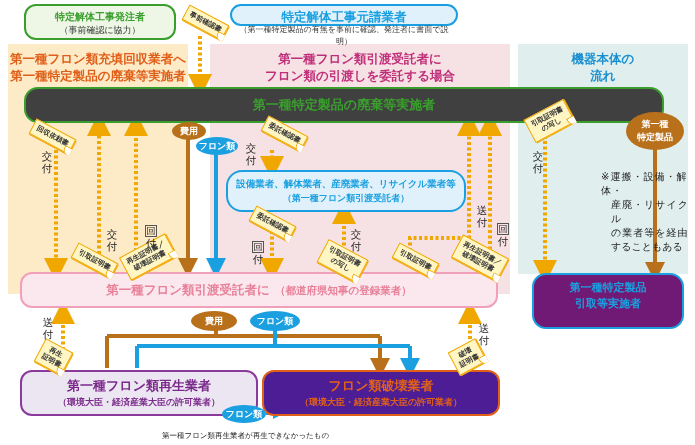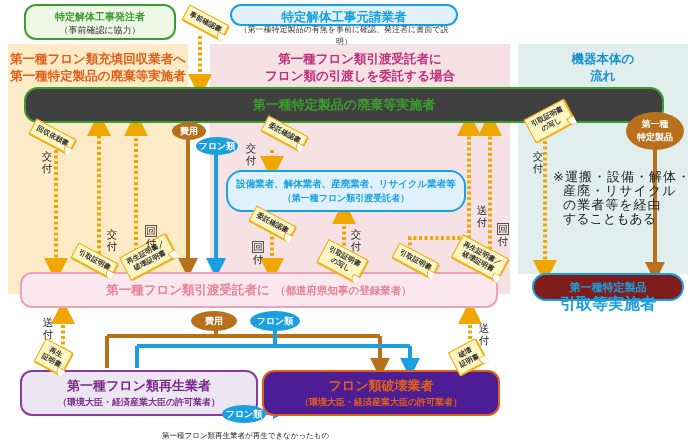--- a/index.html
+++ b/index.html
@@ -21,7 +21,7 @@
   .pill { position:absolute; color:#fff; font-weight:bold; font-size:9px; text-align:center;
           border-radius:50%; line-height:18px; }
   svg.lines { position:absolute; left:0; top:0; }
-  .note { position:absolute; font-size:13px; line-height:14px; color:#222; letter-spacing:1px; }
+  .note { position:absolute; font-size:10px; line-height:14px; color:#222; letter-spacing:1px;margin-left:48px; }
   .footnote { position:absolute; font-size:7.5px; color:#222; }
 </style>
 </head>

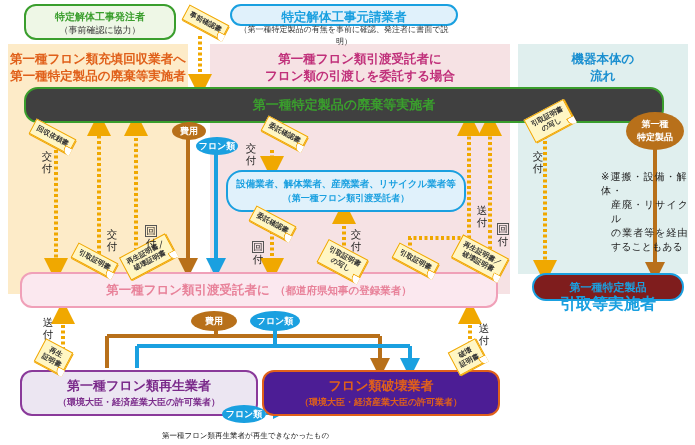--- a/index.html
+++ b/index.html
@@ -103,7 +103,7 @@
   <span class="b-title" style="color:#e8829a;font-size:10.5px;line-height:32px;">（都道府県知事の登録業者）</span>
 </div>
 
-<div class="box" style="left:532px;top:273px;width:152px;height:28px;background:#7f1d1d;border:2px solid #1aa0e0;border-radius:14px;padding-top:5px;">
+<div class="box" style="left:532px;top:273px;width:152px;height:56px;background:#701a75;border:2px solid #1aa0e0;border-radius:14px;padding-top:5px;">
   <div class="b-title" style="color:#1aa0e0;font-size:11px;line-height:16px;">第一種特定製品</div>
   <div class="b-title" style="color:#1aa0e0;font-size:16px;line-height:16px;">引取等実施者</div>
 </div>

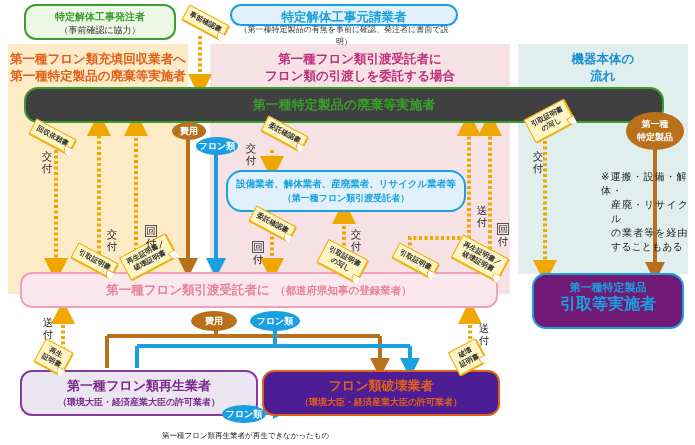--- a/index.html
+++ b/index.html
@@ -105,7 +105,7 @@
 
 <div class="box" style="left:532px;top:273px;width:152px;height:56px;background:#701a75;border:2px solid #1aa0e0;border-radius:14px;padding-top:5px;">
   <div class="b-title" style="color:#1aa0e0;font-size:11px;line-height:16px;">第一種特定製品</div>
-  <div class="b-title" style="color:#1aa0e0;font-size:16px;line-height:16px;">引取等実施者</div>
+  <div class="b-title" style="color:#1aa0e0;font-size:11px;line-height:16px;">引取等実施者</div>
 </div>
 
 <div class="box" style="left:20px;top:370px;width:238px;height:46px;background:#ece6f2;border:2px solid #8a3a9a;padding-top:5px;">

